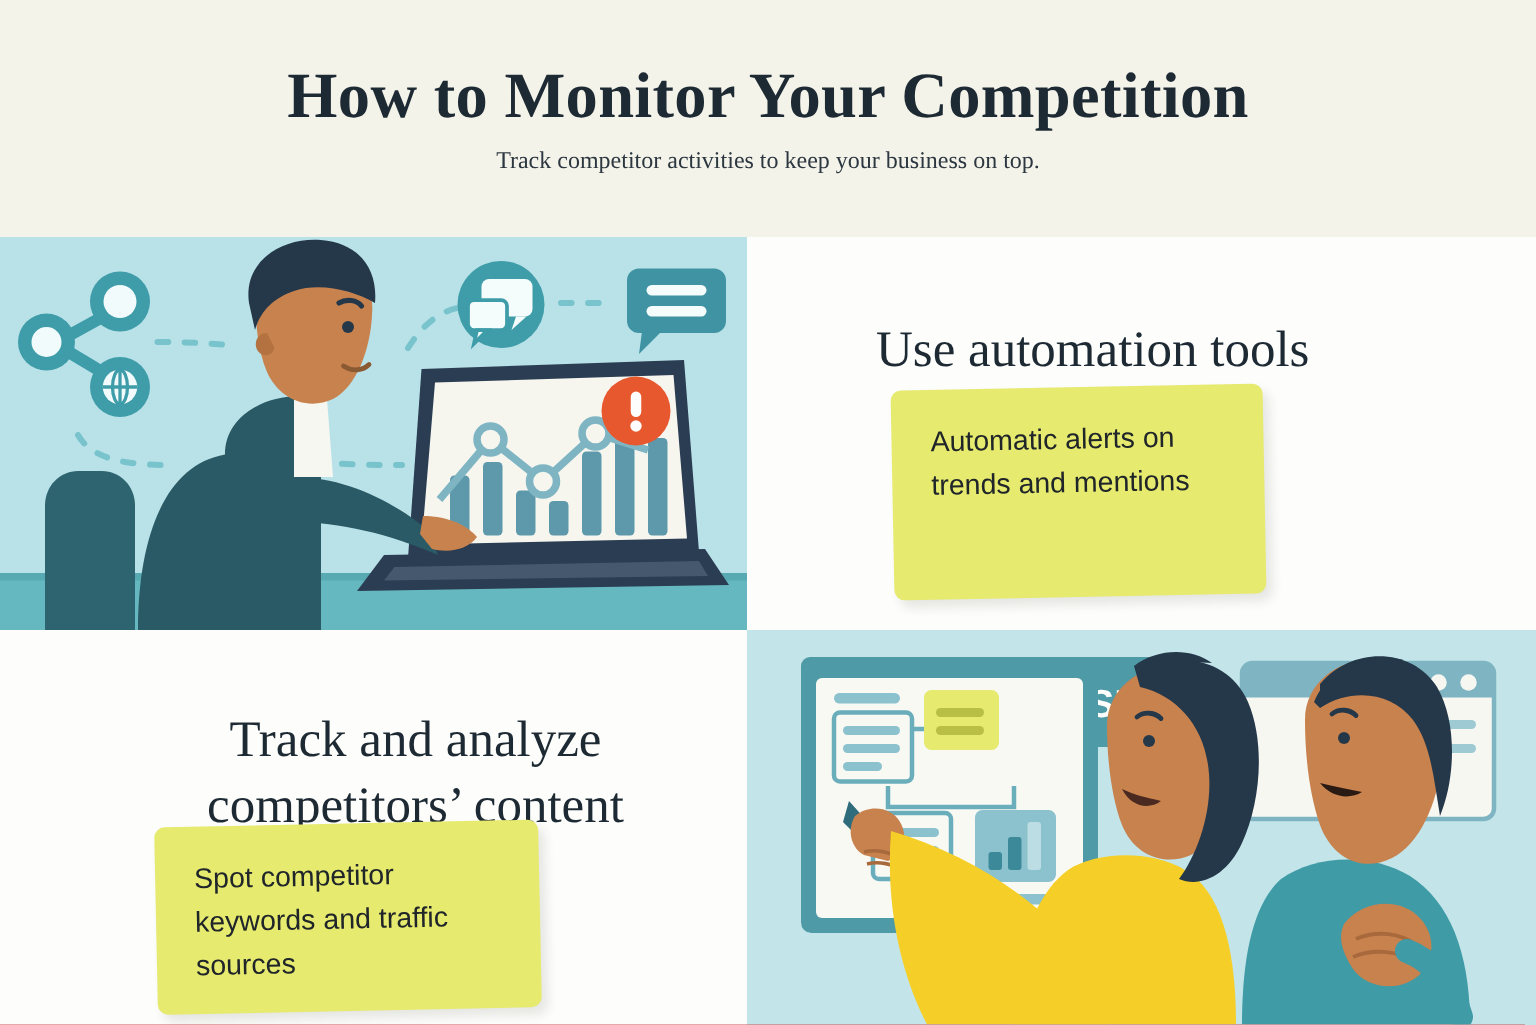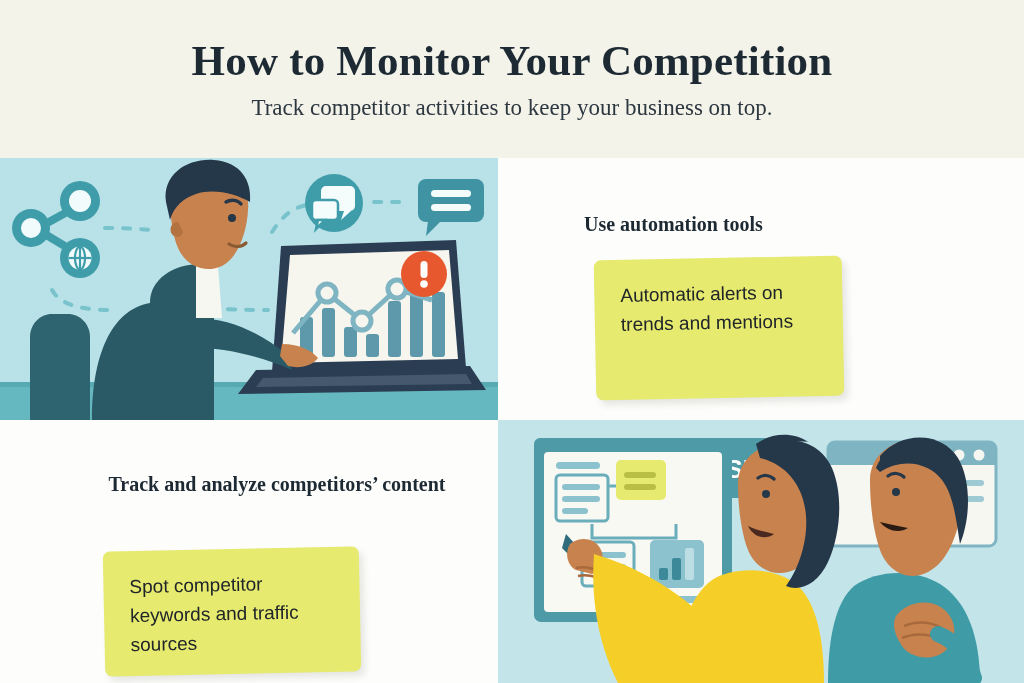--- a/index.html
+++ b/index.html
@@ -27,7 +27,7 @@
   }
   .header-sub{
     font-family:"Liberation Serif", serif;
-    font-size:23px;font-weight:400;color:#2c3740;
+    font-size:16px;font-weight:400;color:#2c3740;
     text-align:center;margin:0;
   }
 

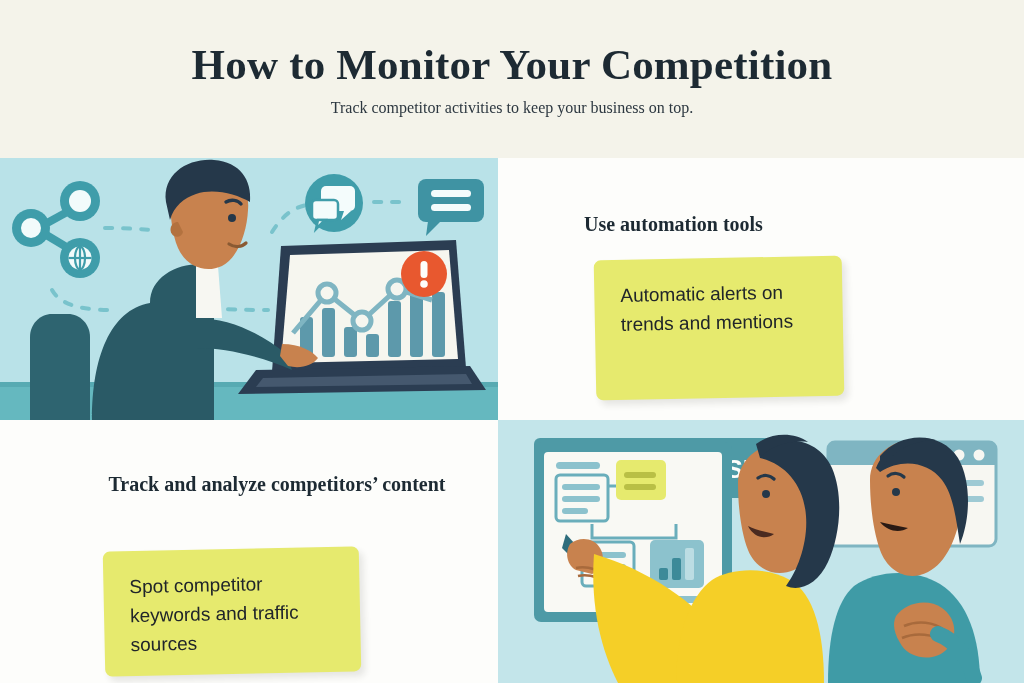--- a/index.html
+++ b/index.html
@@ -41,7 +41,7 @@
   
   .panel-head{
     font-family:"Liberation Serif", serif;
-    font-size:20px;font-weight:700;color:#1d2a33;
+    font-size:34px;font-weight:400;color:#1d2a33;
     line-height:1.28;margin:0;
   }
   .q-tr .panel-head{position:absolute;left:86px;top:54px;}

